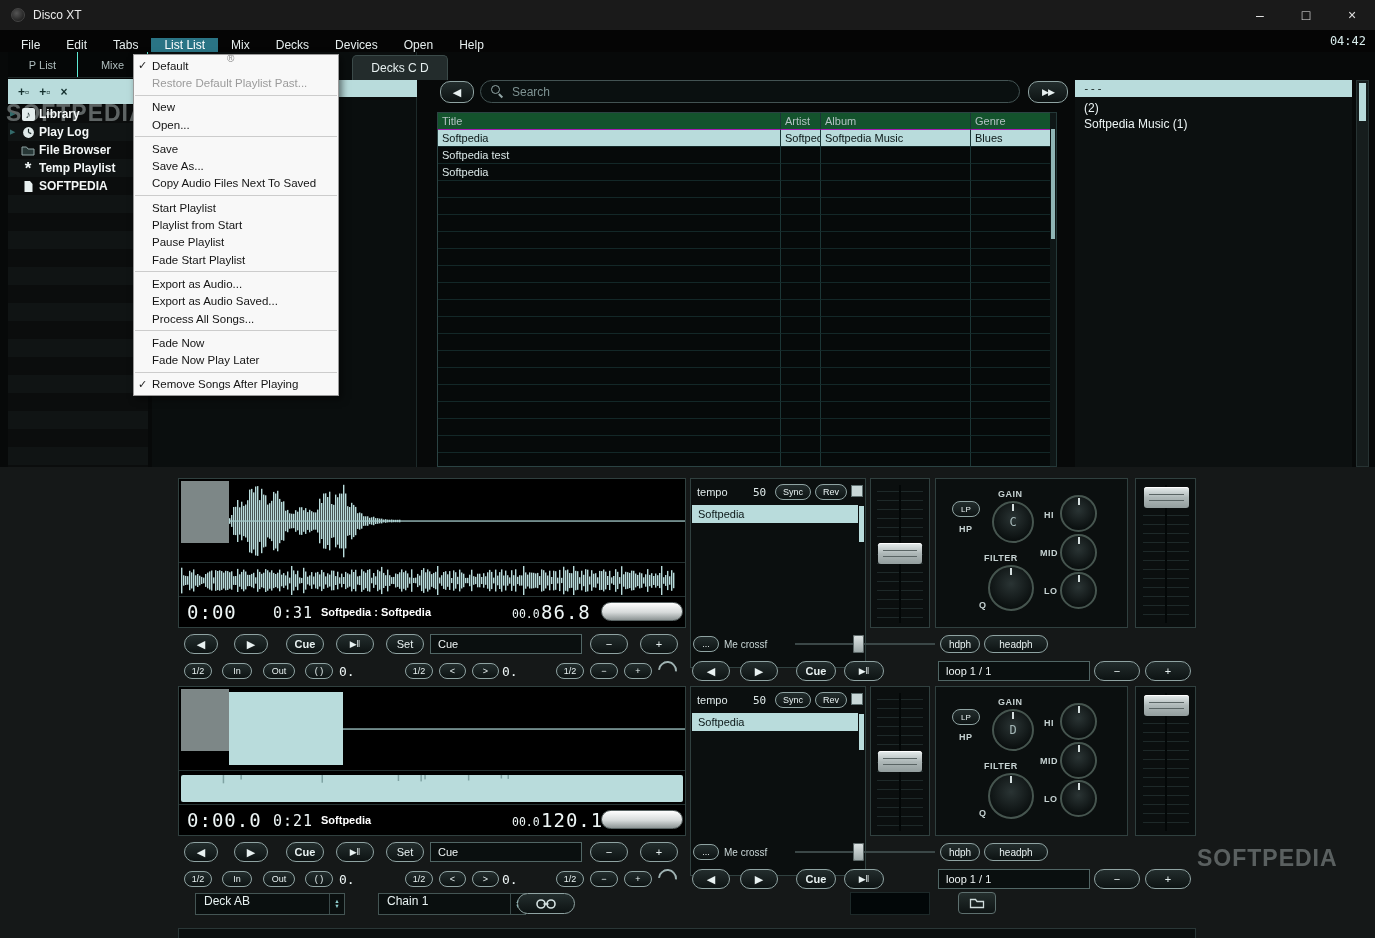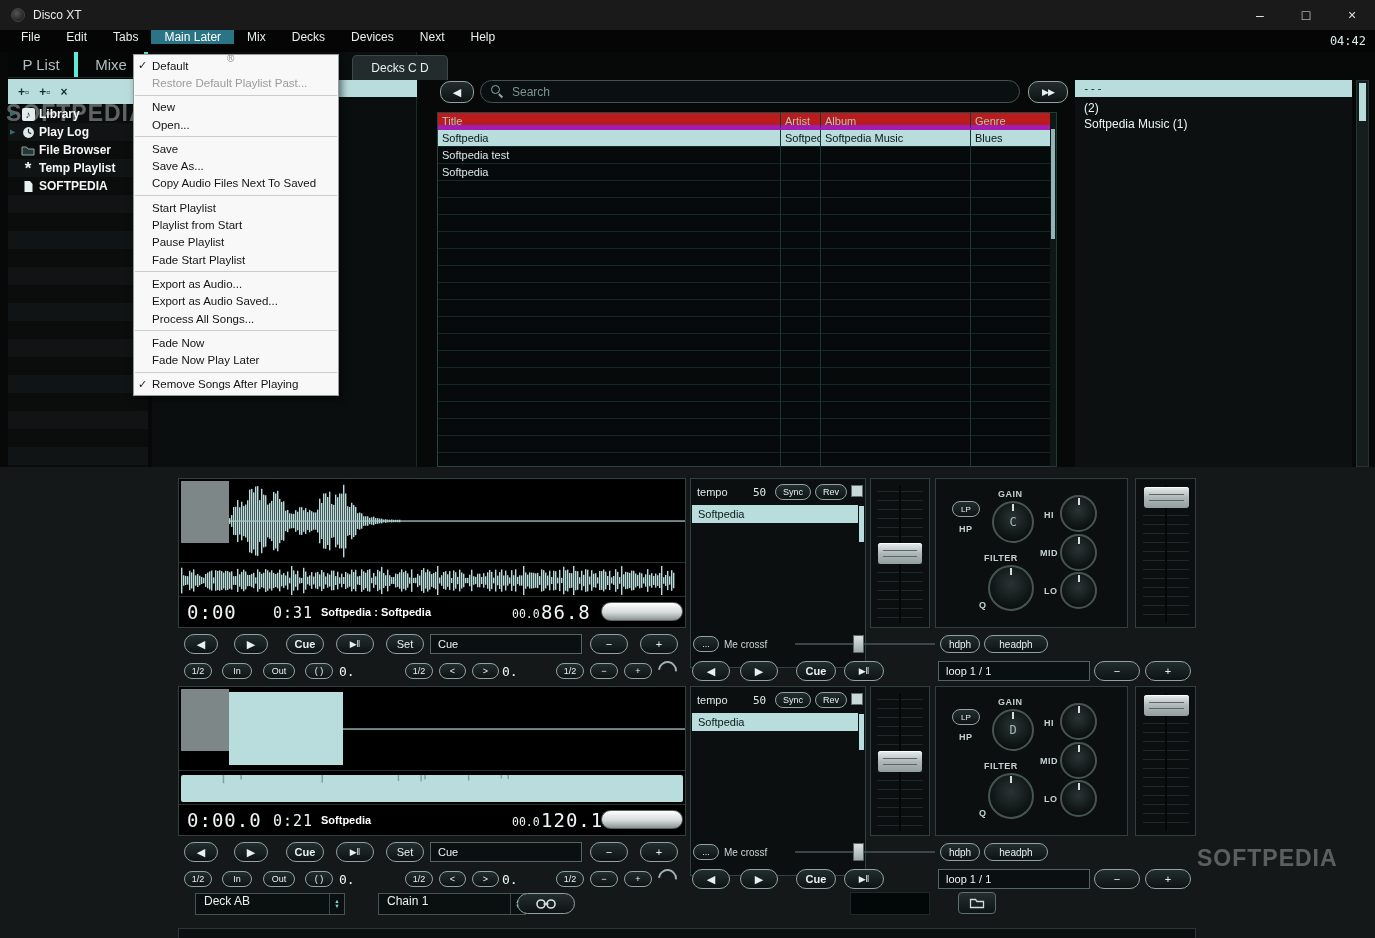--- a/index.html
+++ b/index.html
@@ -12,7 +12,7 @@
 .win-btn{position:absolute;top:0;width:46px;height:30px;display:flex;align-items:center;justify-content:center;color:#e0e0e0;font-size:14px}
 #btn-min{right:92px}#btn-max{right:46px}#btn-close{right:0}
 
-#menubar{position:absolute;left:0;top:30px;width:1375px;height:22px;background:#050505;display:flex;align-items:flex-start;padding-left:8px}
+#menubar{position:absolute;left:0;top:30px;width:1375px;height:22px;background:#050505;display:flex;align-items:flex-end;padding-left:8px}
 .menu-item-top{padding:0 13px;display:flex;align-items:center;font-size:12px;color:#e6eeee}
 .menu-item-top.active{background:var(--menu-hl);color:#fff}
 #clock{position:absolute;right:9px;top:30px;height:22px;display:flex;align-items:center;font-size:12px;color:#d8ecec;font-family:"DejaVu Sans Mono",monospace}

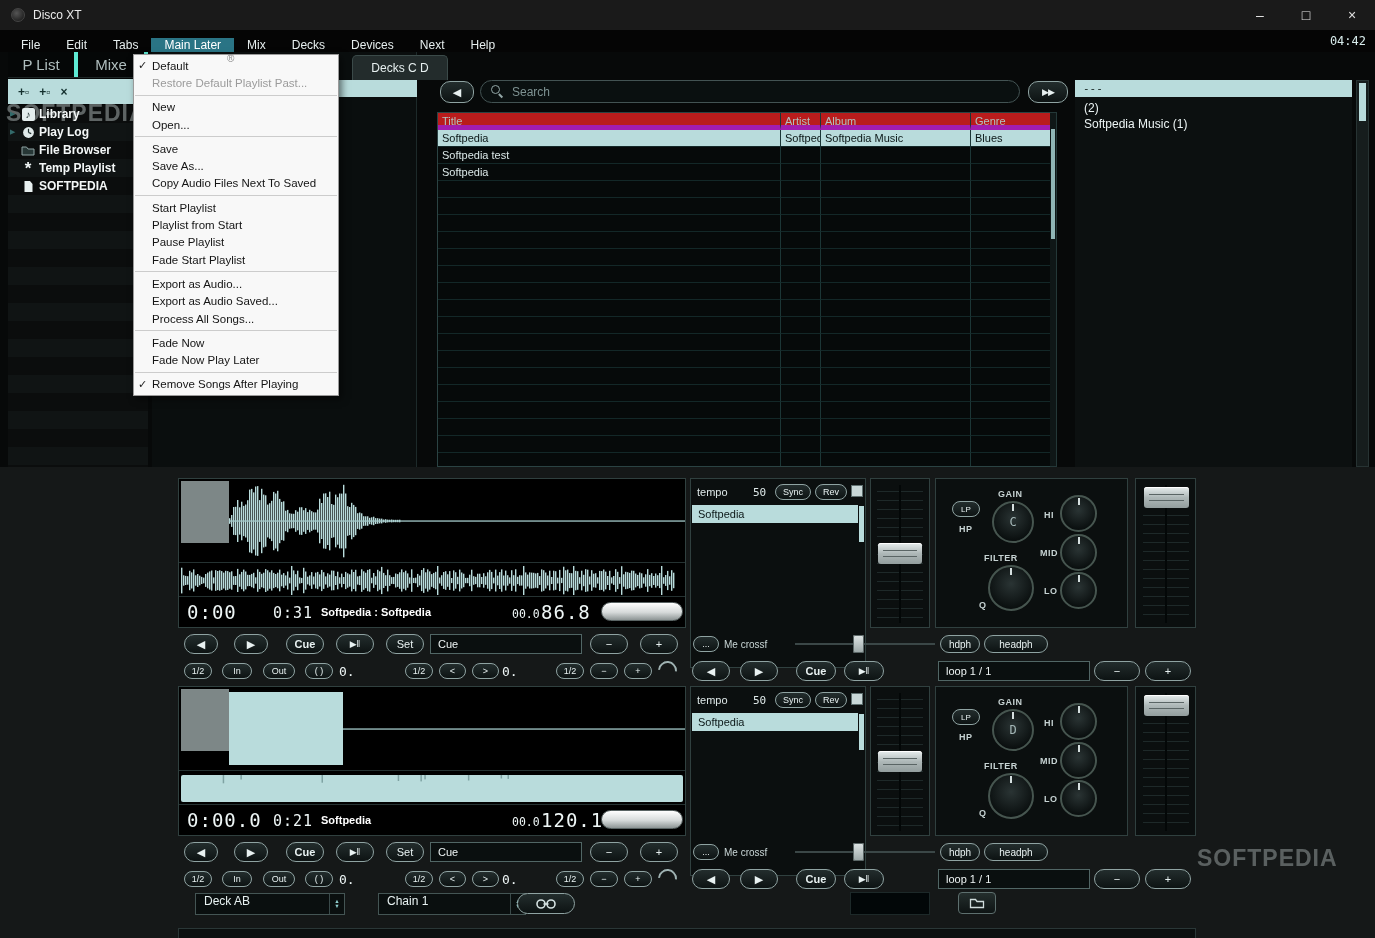--- a/index.html
+++ b/index.html
@@ -142,7 +142,7 @@
     <div class="menu-item-top">File</div>
     <div class="menu-item-top">Edit</div>
     <div class="menu-item-top">Tabs</div>
-    <div class="menu-item-top active">Main Later</div>
+    <div class="menu-item-top active">List List</div>
     <div class="menu-item-top">Mix</div>
     <div class="menu-item-top">Decks</div>
     <div class="menu-item-top">Devices</div>

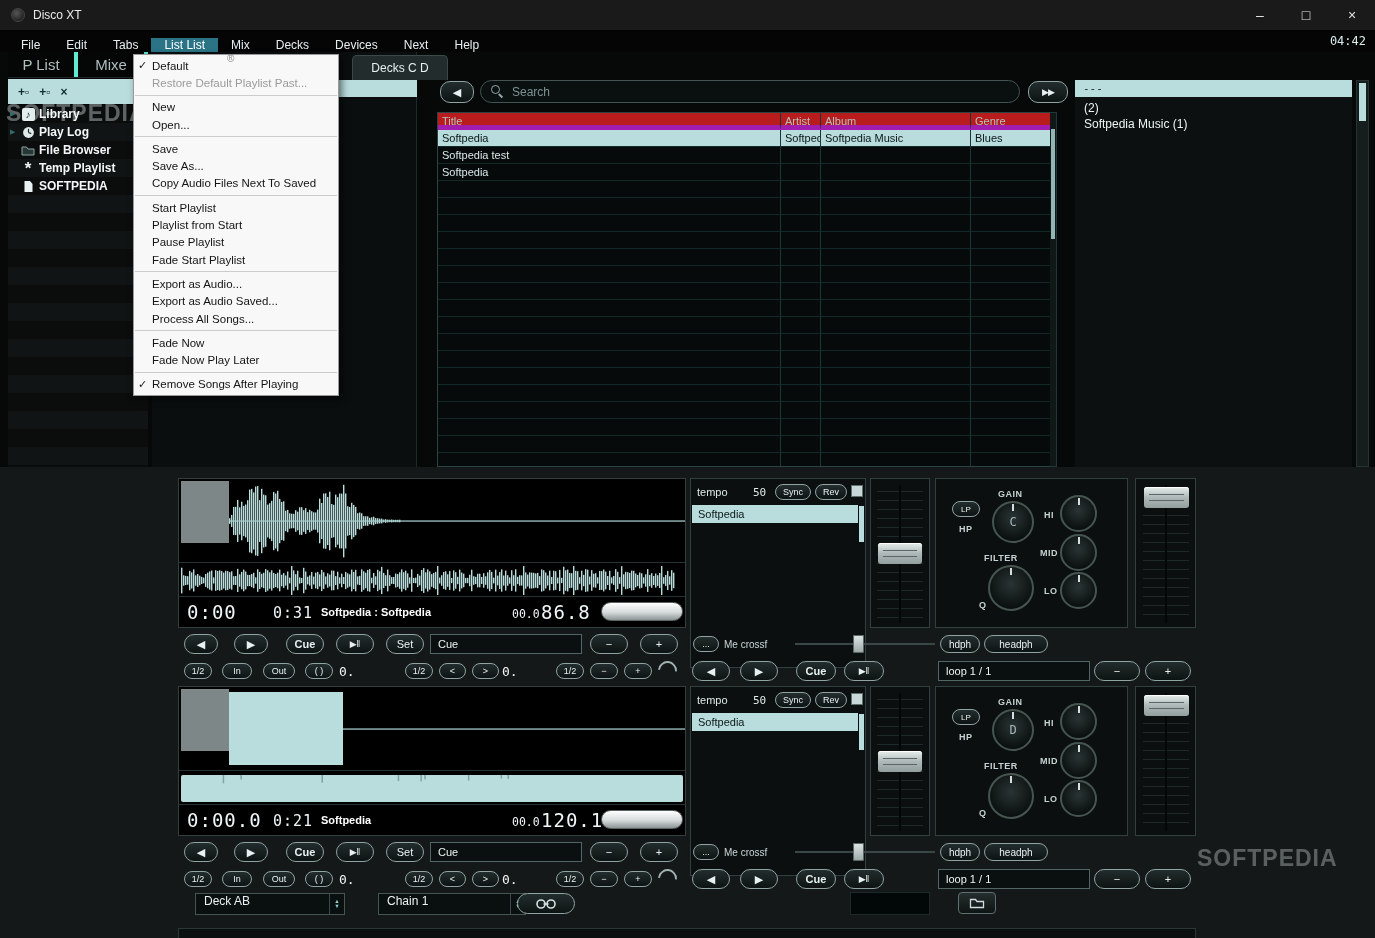--- a/index.html
+++ b/index.html
@@ -146,7 +146,7 @@
     <div class="menu-item-top">Mix</div>
     <div class="menu-item-top">Decks</div>
     <div class="menu-item-top">Devices</div>
-    <div class="menu-item-top">Next</div>
+    <div class="menu-item-top">Open</div>
     <div class="menu-item-top">Help</div>
   </div>
 <div id="clock">04:42</div>

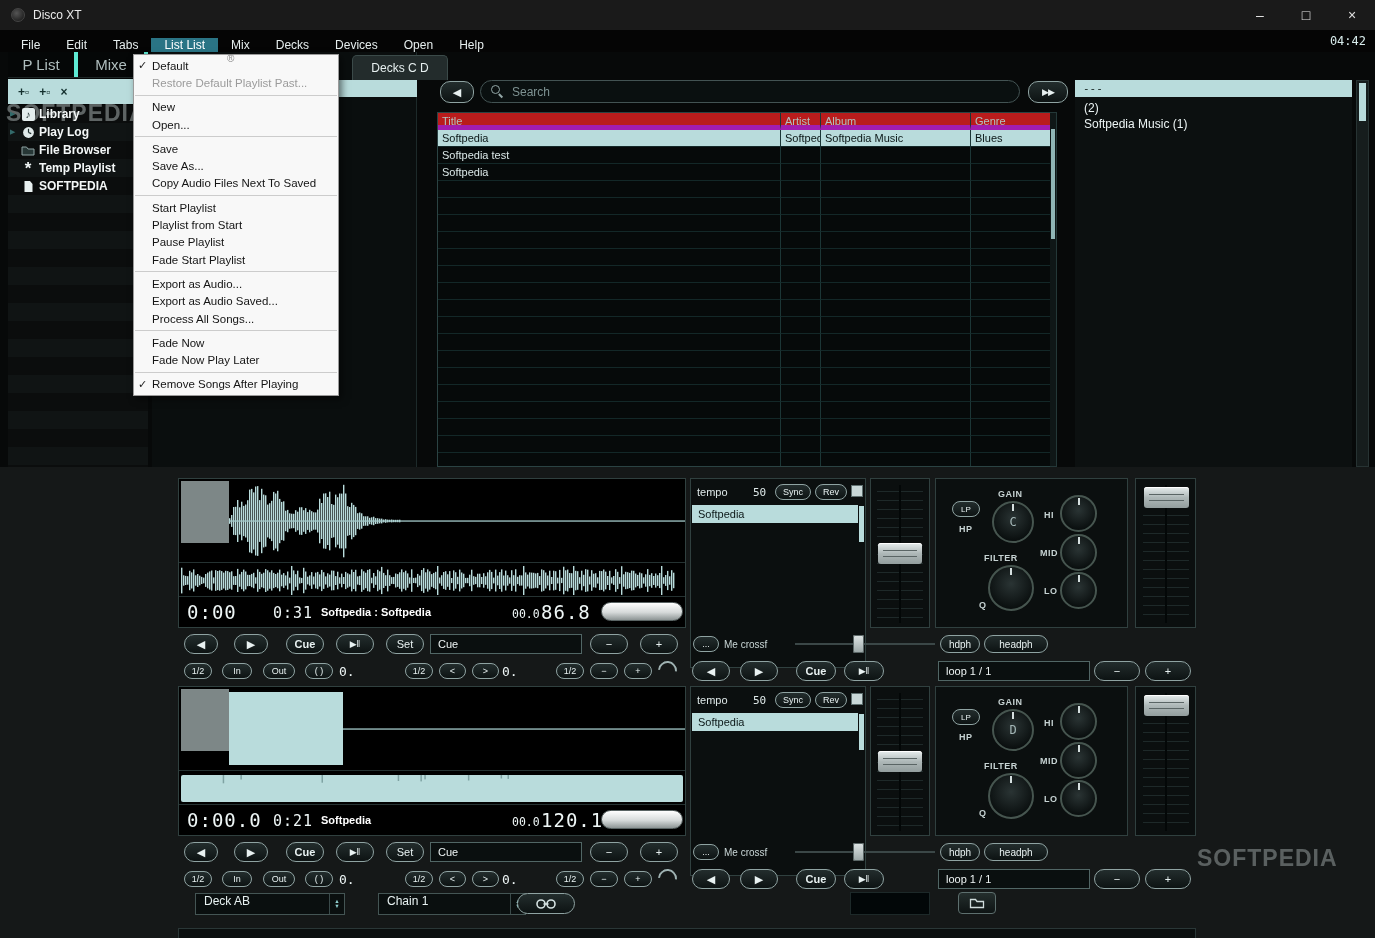--- a/index.html
+++ b/index.html
@@ -21,7 +21,7 @@
 
 #sidebar{position:absolute;left:8px;top:52px;width:140px;height:415px;background:#050707}
 #sidebar-tabs{position:absolute;left:0;top:0;width:140px;height:26px;display:flex;border-bottom:1px solid #1e2626}
-.side-tab{flex:1;display:flex;align-items:center;justify-content:center;font-size:15px;color:#b0bebe;border-right:4px solid #5eead4;white-space:nowrap;overflow:hidden}
+.side-tab{flex:1;display:flex;align-items:center;justify-content:center;font-size:11px;color:#b0bebe;border-right:1px solid #5eead4;white-space:nowrap;overflow:hidden}
 #sidebar-toolbar{position:absolute;left:0;top:27px;width:140px;height:25px;background:var(--accent);display:flex;align-items:center;gap:10px;padding-left:10px}
 .tool-btn{font-size:12px;color:#14302e;font-weight:bold}
 #sidebar-list{position:absolute;left:0;top:53px;width:140px;height:362px;overflow:hidden}

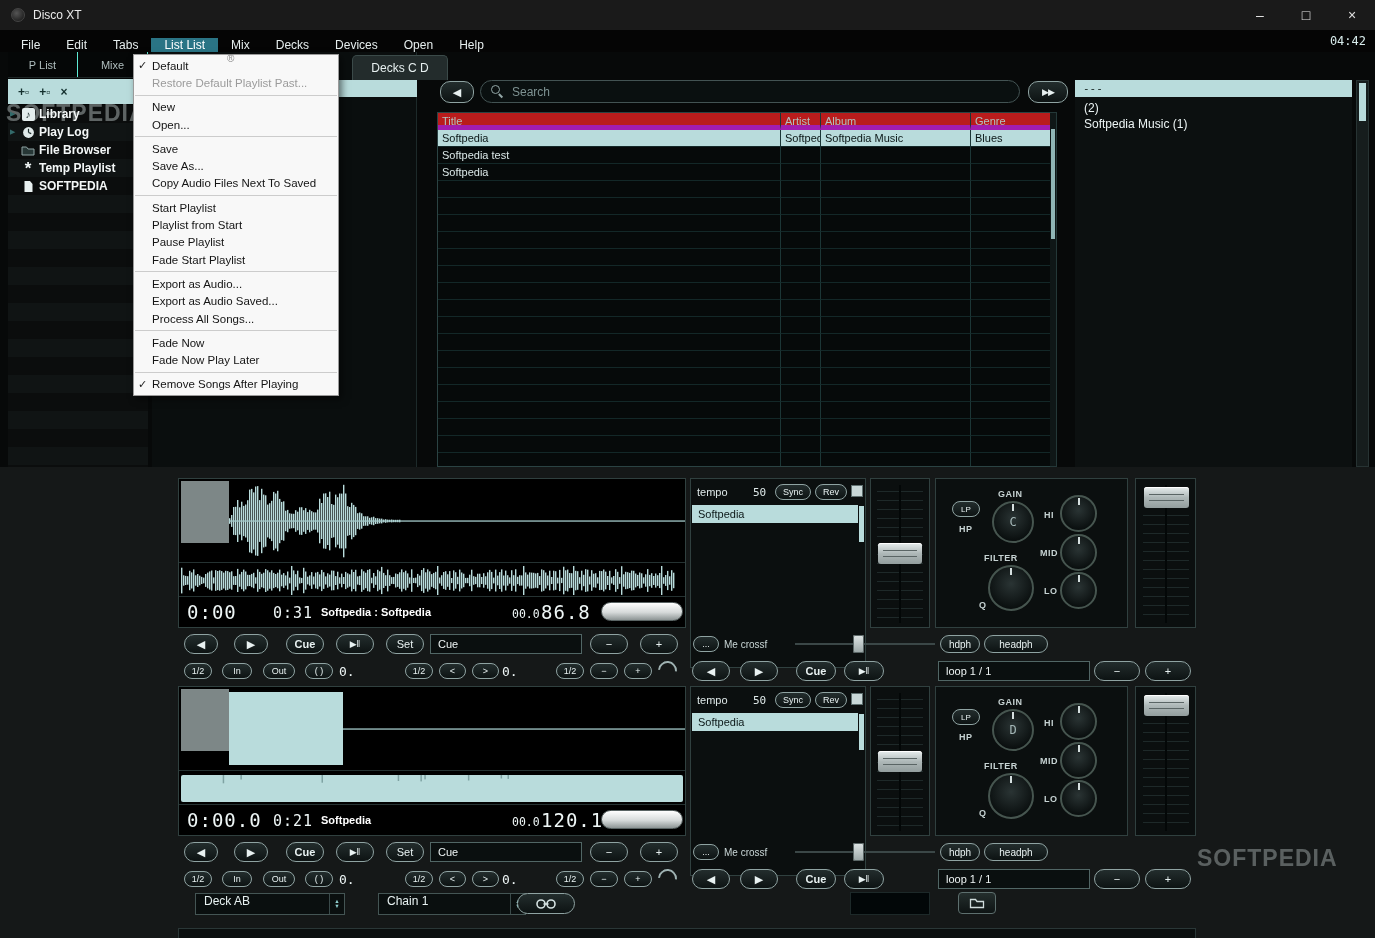--- a/index.html
+++ b/index.html
@@ -52,7 +52,7 @@
 #table{position:absolute;left:437px;top:112px;width:614px;height:355px;border:1px solid #2b4343;overflow:hidden;background:#060a0a}
 .trow{display:flex;height:17px}
 .tcell{overflow:hidden;white-space:nowrap;border-right:1px solid #1c3636;border-bottom:1px solid #132828;font-size:11px;padding:2px 0 0 4px;color:#dae7e7;flex:0 0 auto}
-.thead .tcell{color:#b2c2c2;background:#b91c1c;border-bottom:5px solid #a21caf}
+.thead .tcell{color:#b2c2c2;background:#14532d;border-bottom:1px solid #a21caf}
 .trow.sel .tcell{background:var(--accent);color:#0b1717}
 #table-scroll{position:absolute;left:1050px;top:112px;width:7px;height:355px;background:#0f1717;border:1px solid #243838;border-left:none}
 #table-scroll-thumb{position:absolute;left:1px;top:16px;width:4px;height:110px;background:#8fb5b5}

